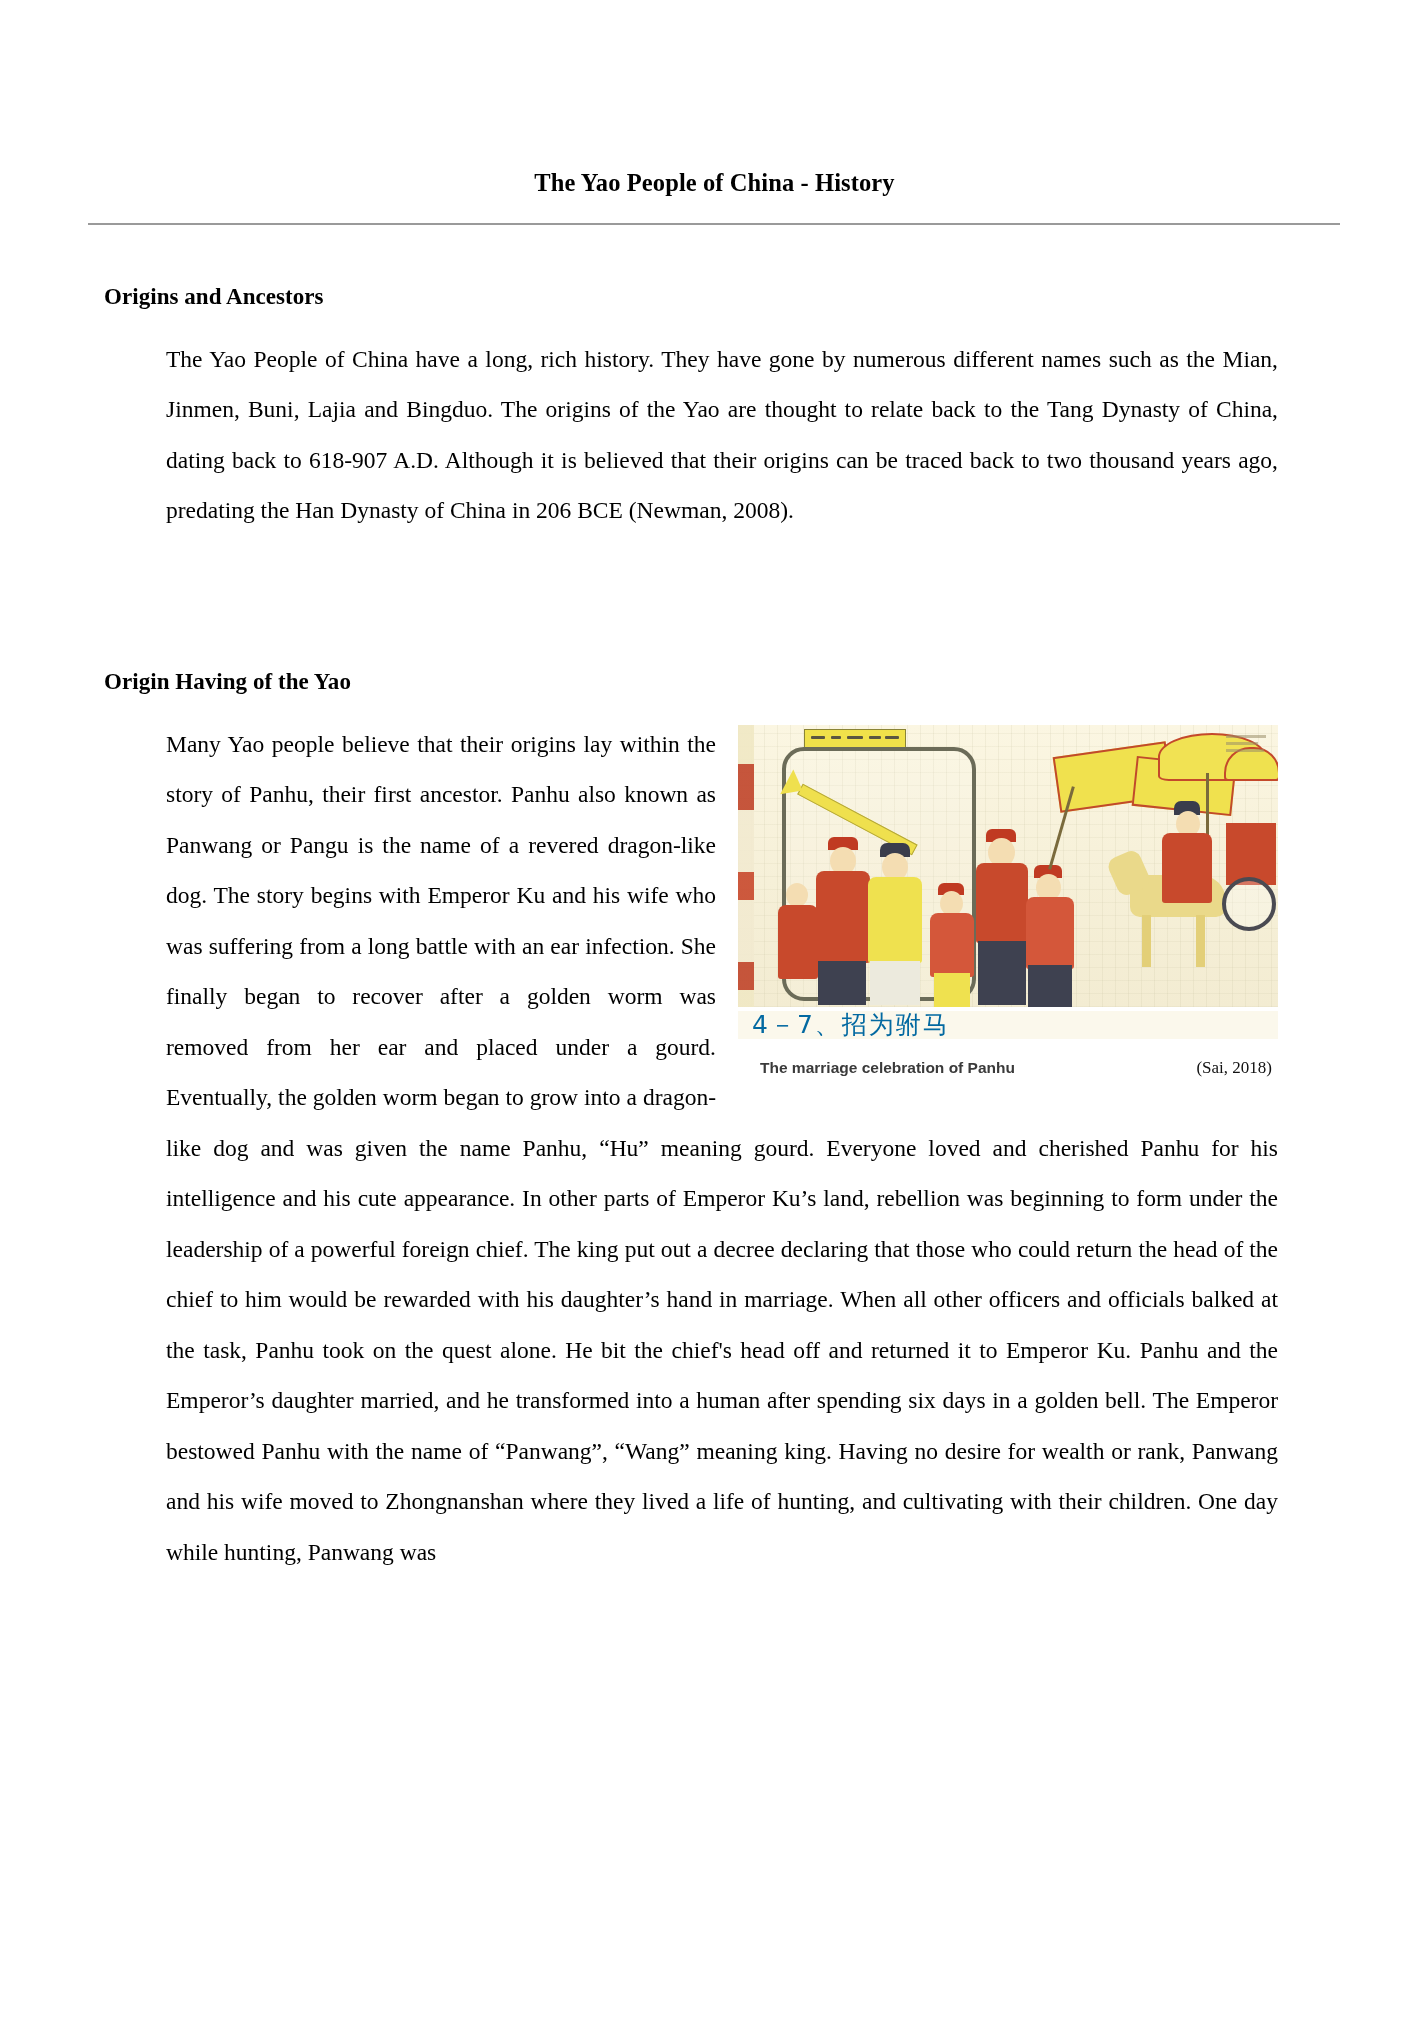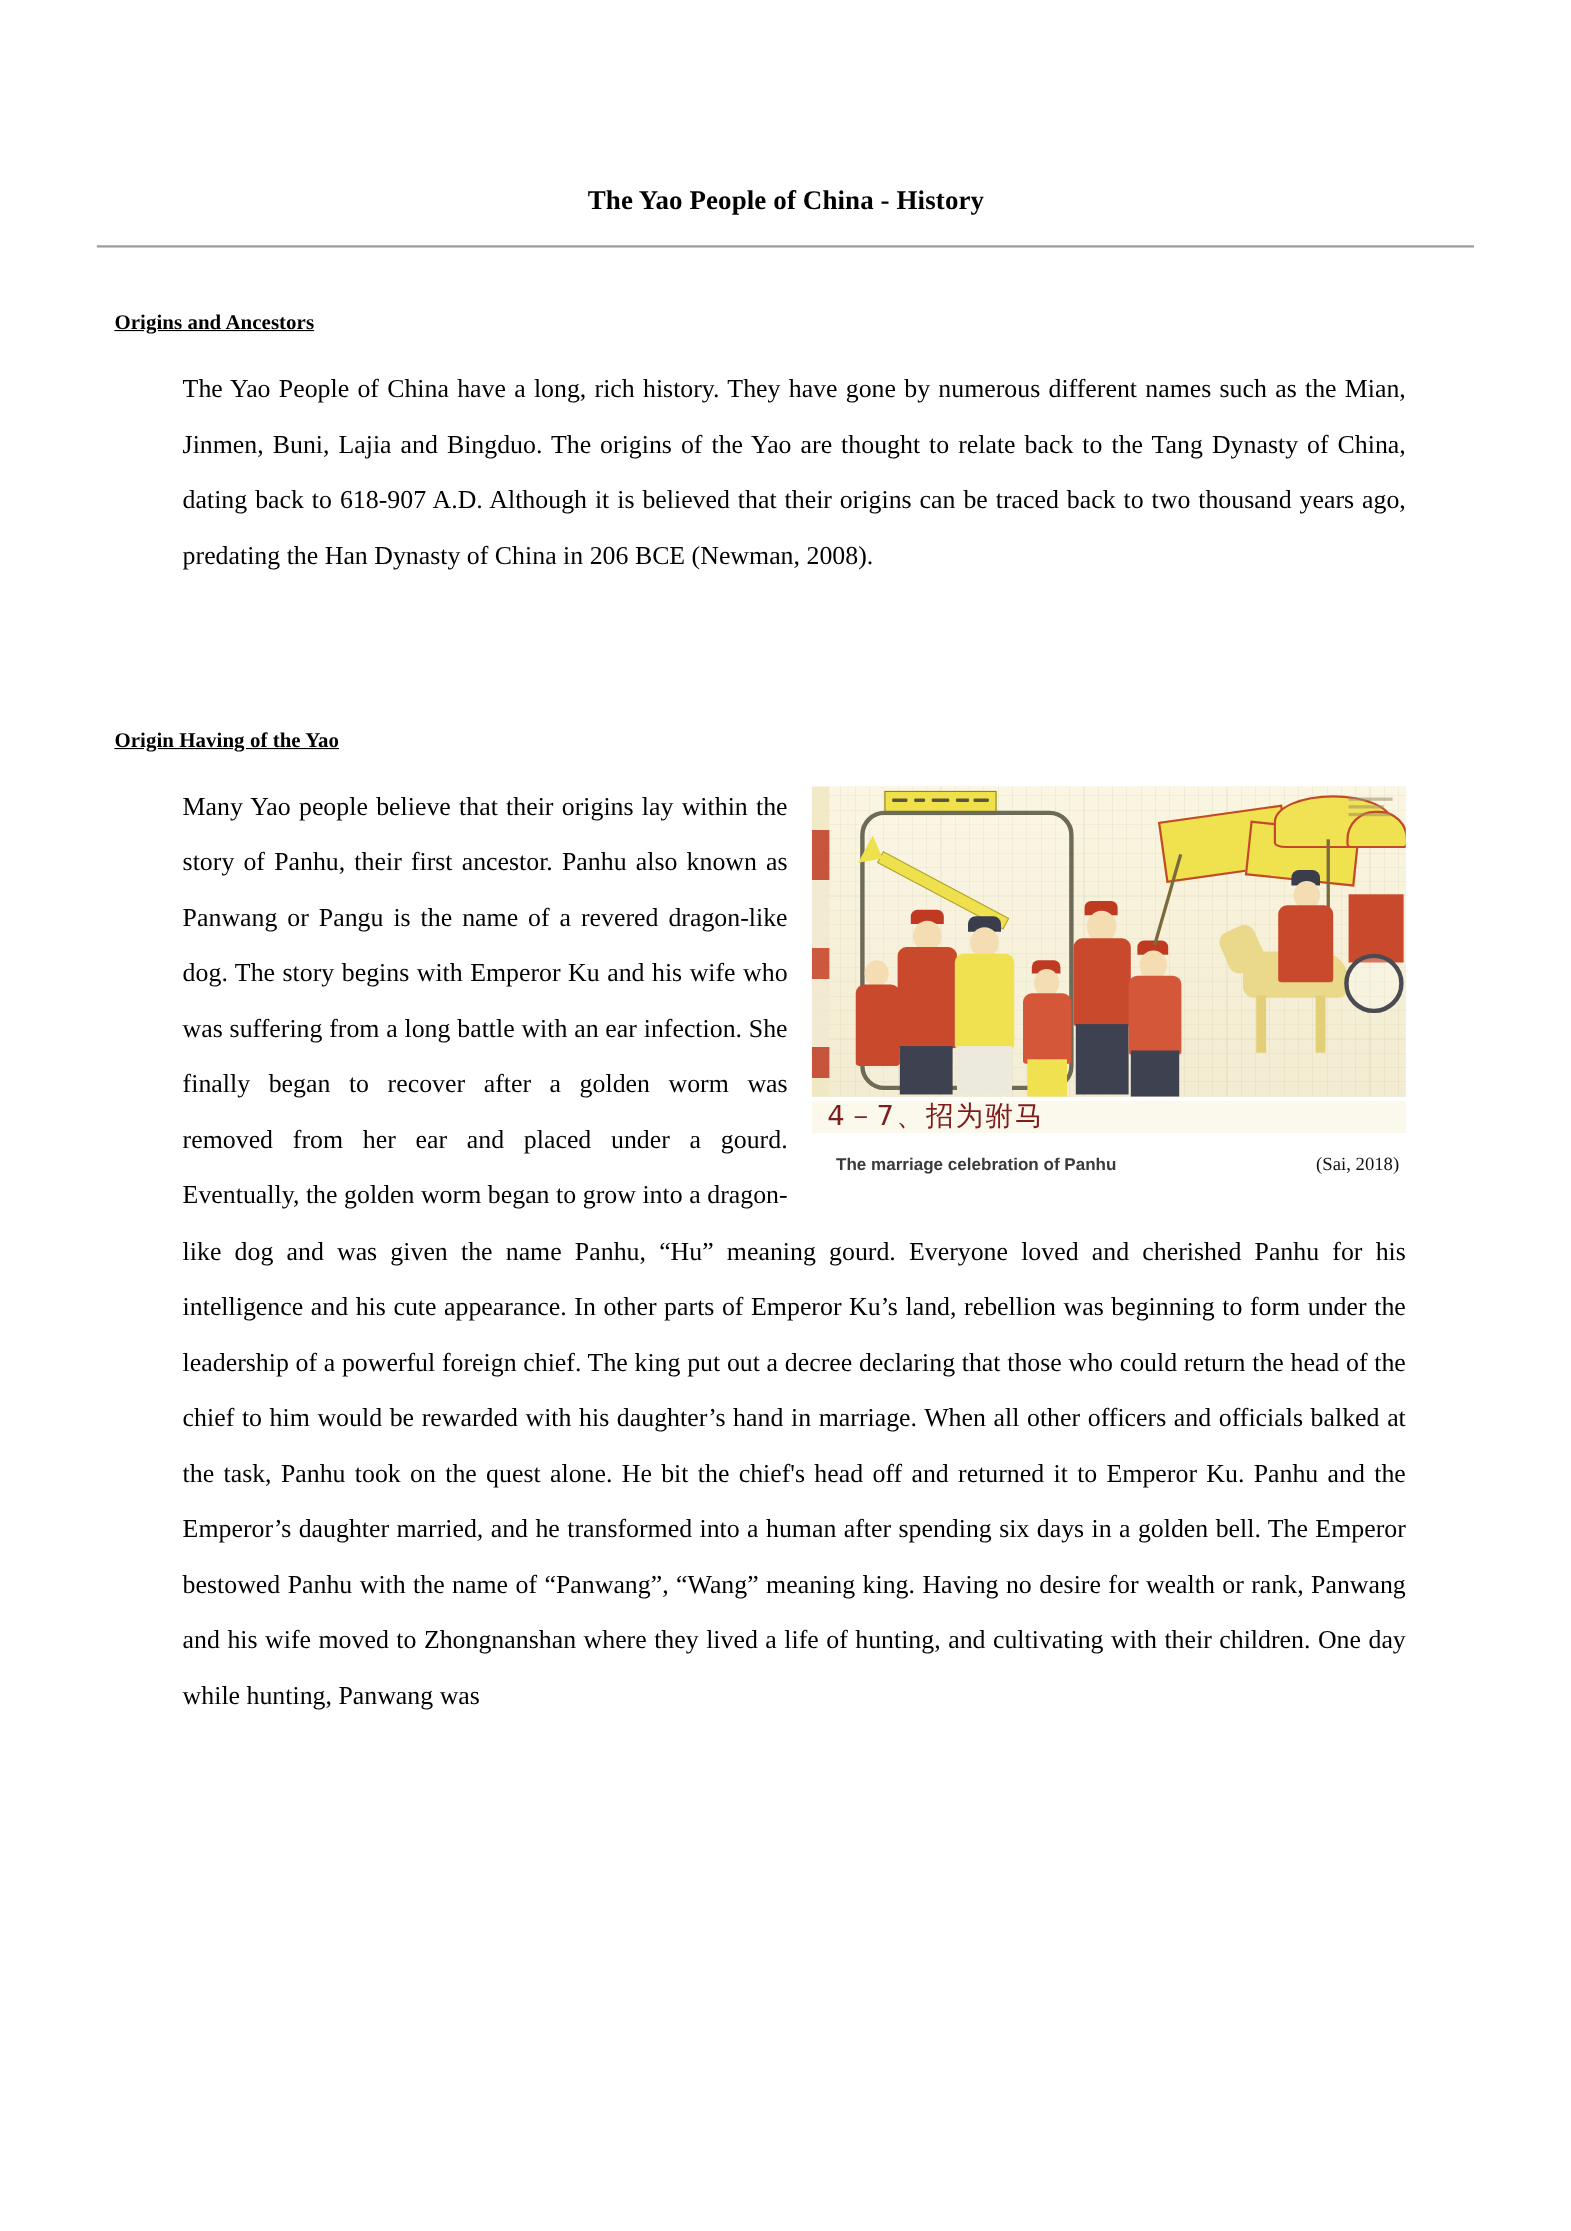--- a/index.html
+++ b/index.html
@@ -57,12 +57,11 @@
   .section-gap-2 { height: 132px; }
 
   .section-heading {
-    font-size: 19px;
+    font-size: 23px;
     font-weight: bold;
     line-height: 1.2;
     margin-left: 16px;
     letter-spacing: 0.05px;
-    text-decoration: underline;
   }
 
   .body-block {

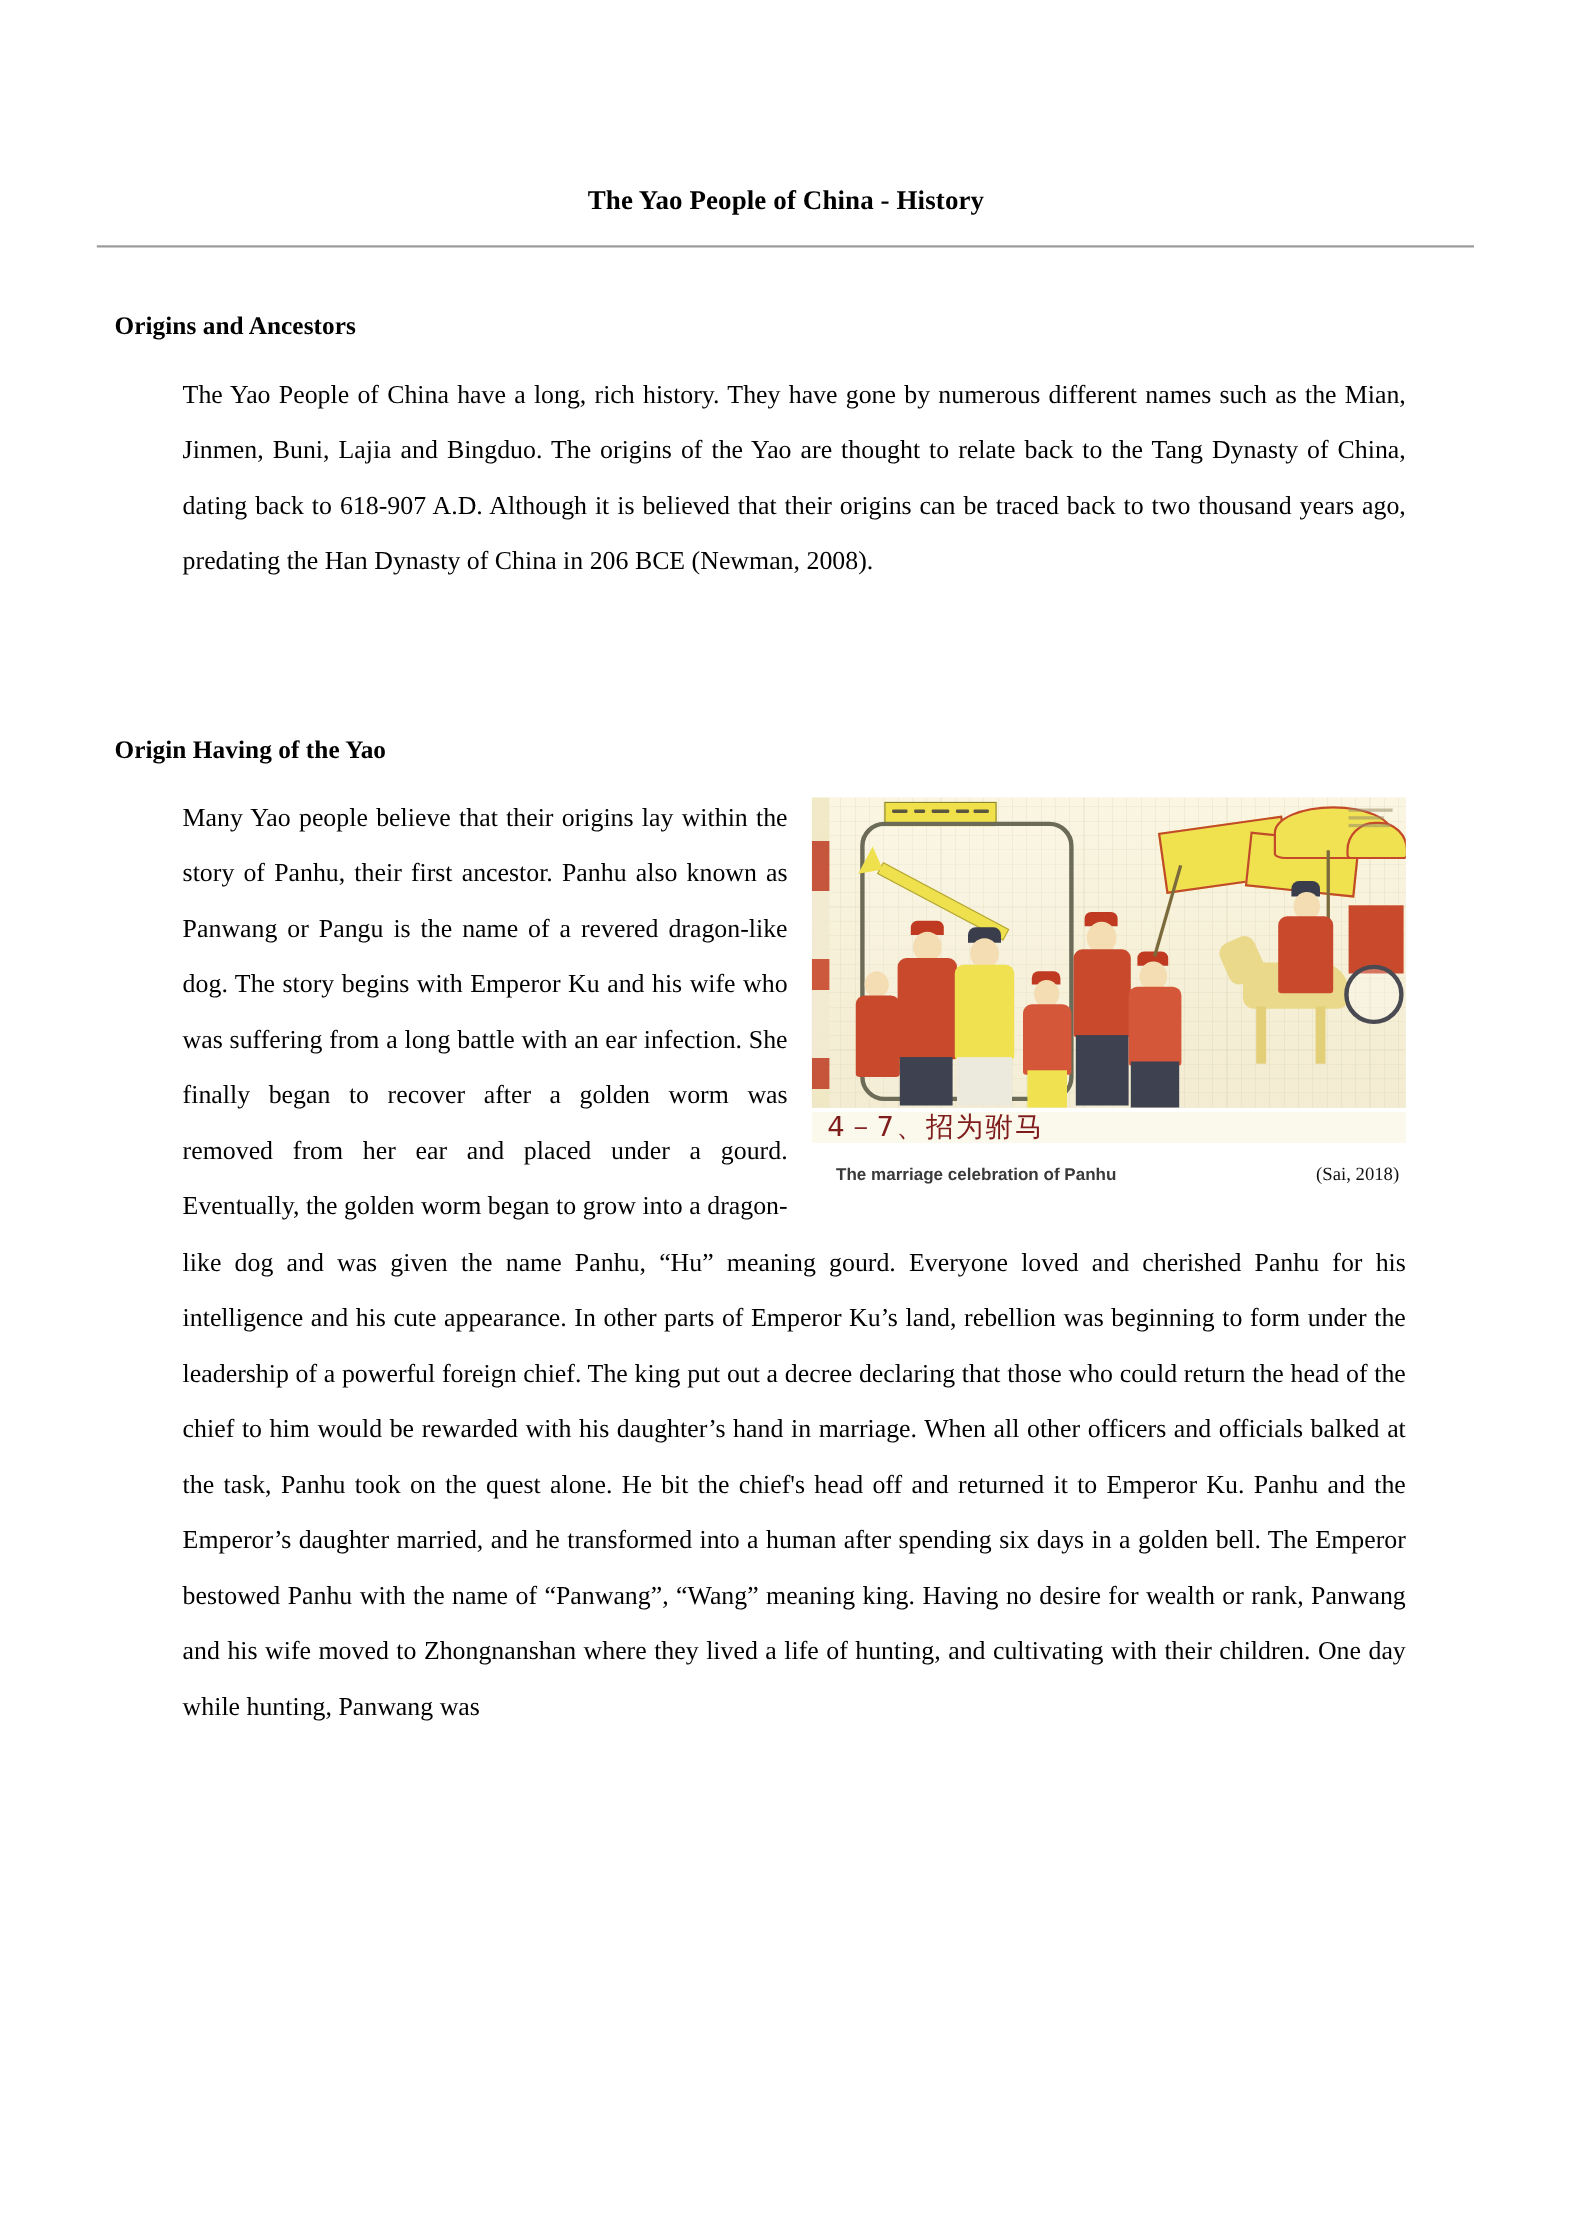--- a/index.html
+++ b/index.html
@@ -100,7 +100,7 @@
   .figure-caption-cn {
     font-family: "DejaVu Sans", sans-serif;
     font-size: 25px;
-    color: #7f1d1d;
+    color: #0369a1;
     letter-spacing: 2px;
     margin-top: 4px;
     padding-left: 14px;

